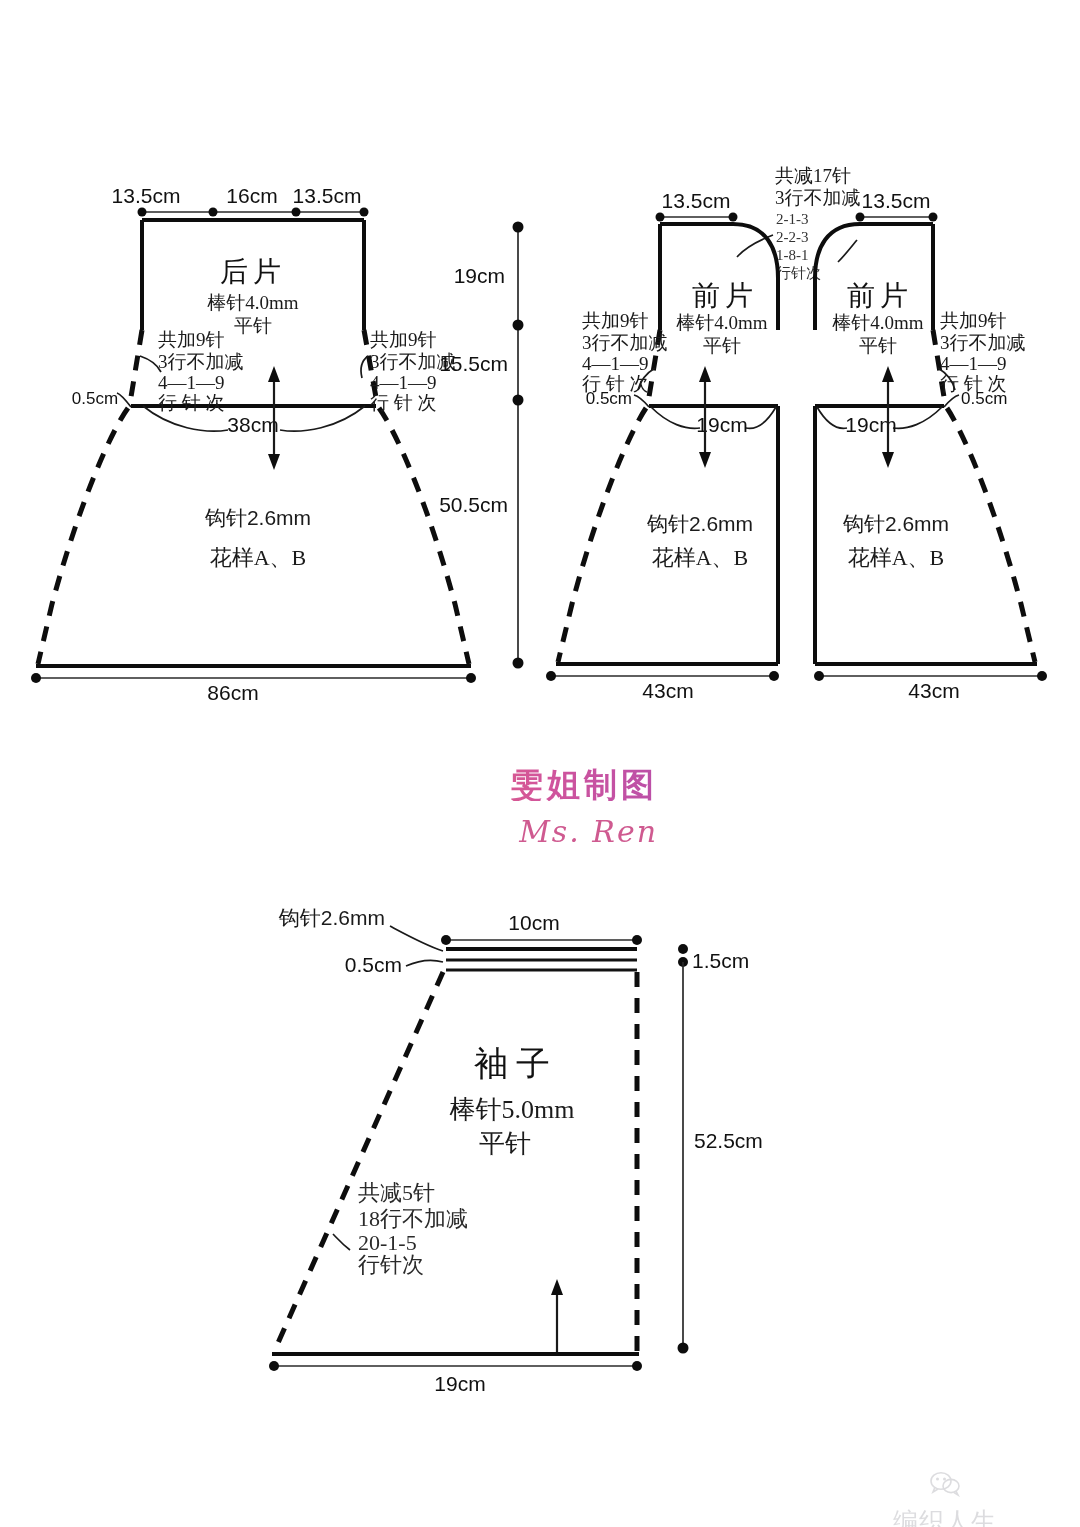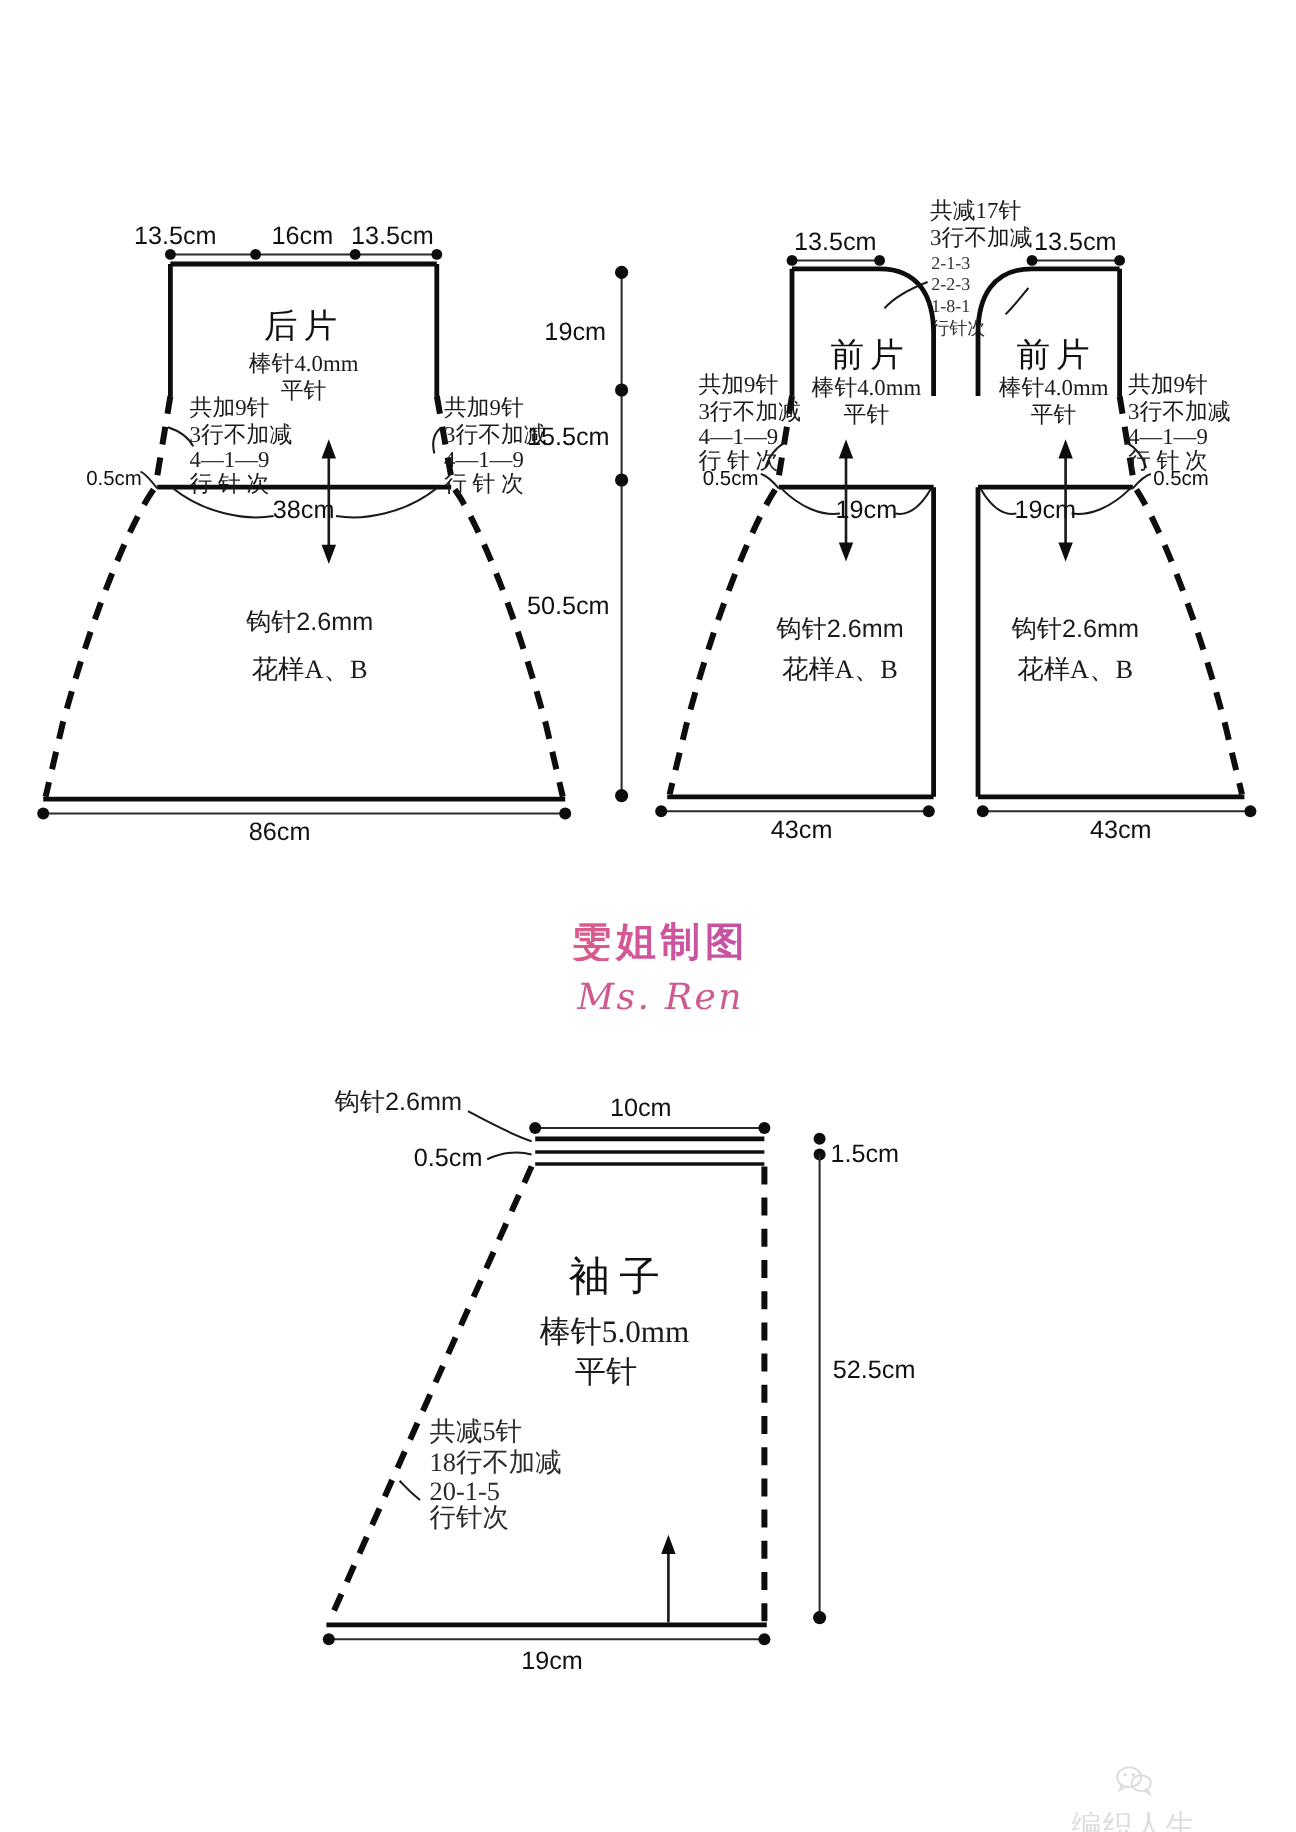--- a/index.html
+++ b/index.html
@@ -121,7 +121,7 @@
     left: 443px;
     top: 768px;
     width: 215px;
-    text-align: center;
+    text-align: right;
     line-height: 1.0;
     user-select: none;
   }

